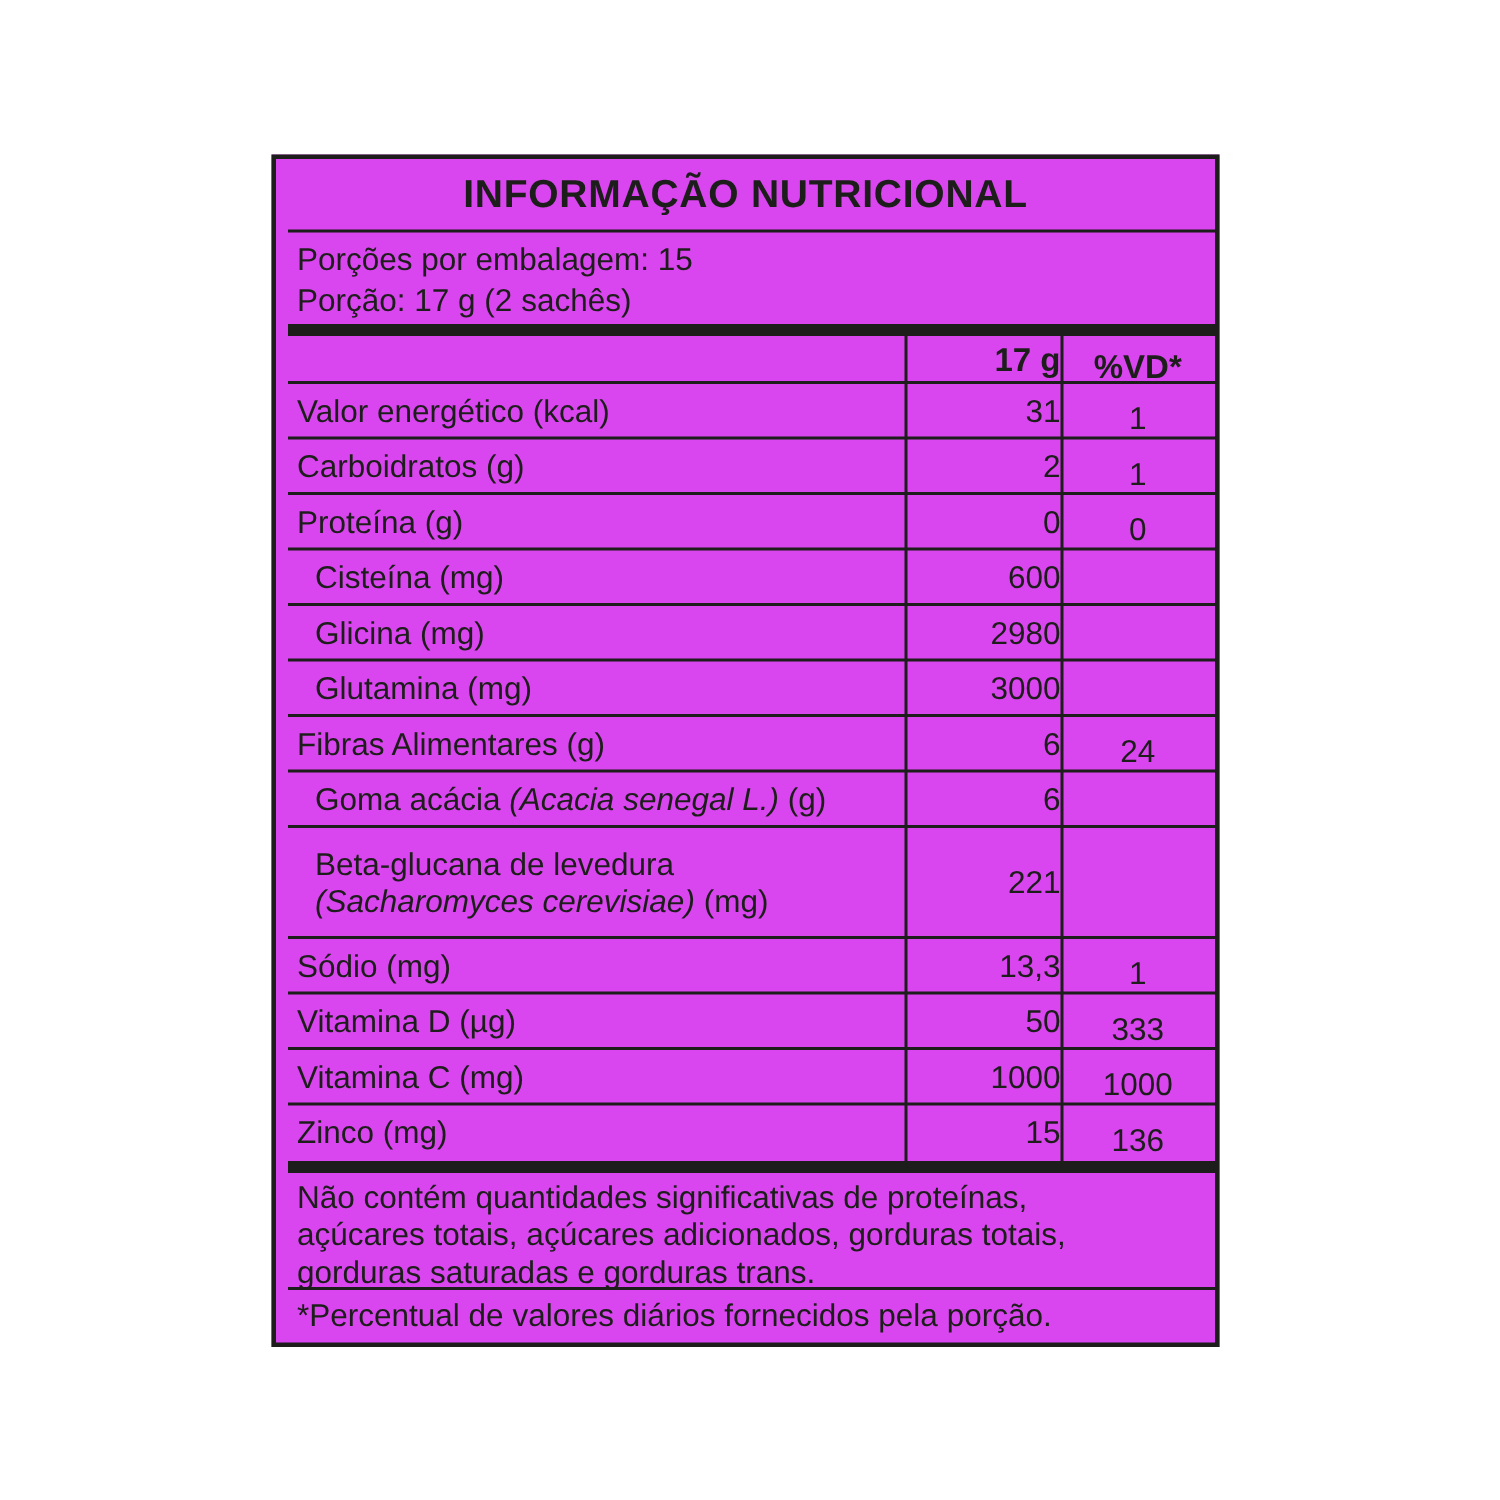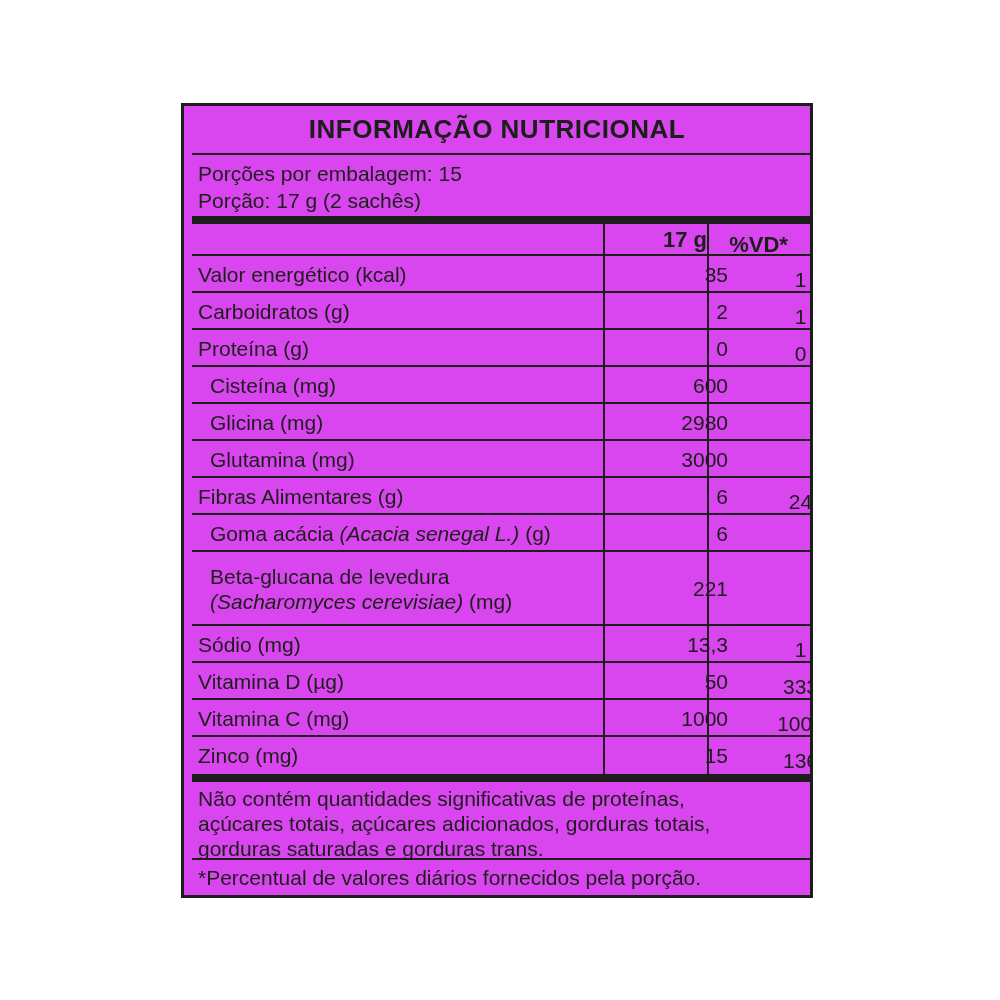--- a/index.html
+++ b/index.html
@@ -68,7 +68,7 @@
     font-size: 21px;
   }
   .hrow { height: 32px; font-weight: bold; font-size: 22px; }
-  .nrow { height: 37px; gap: 21px; }
+  .nrow { height: 37px; }
   .nrow.tall { height: 74px; }
   .grid-section .hrow::after,
   .grid-section .nrow:not(:last-child)::after {

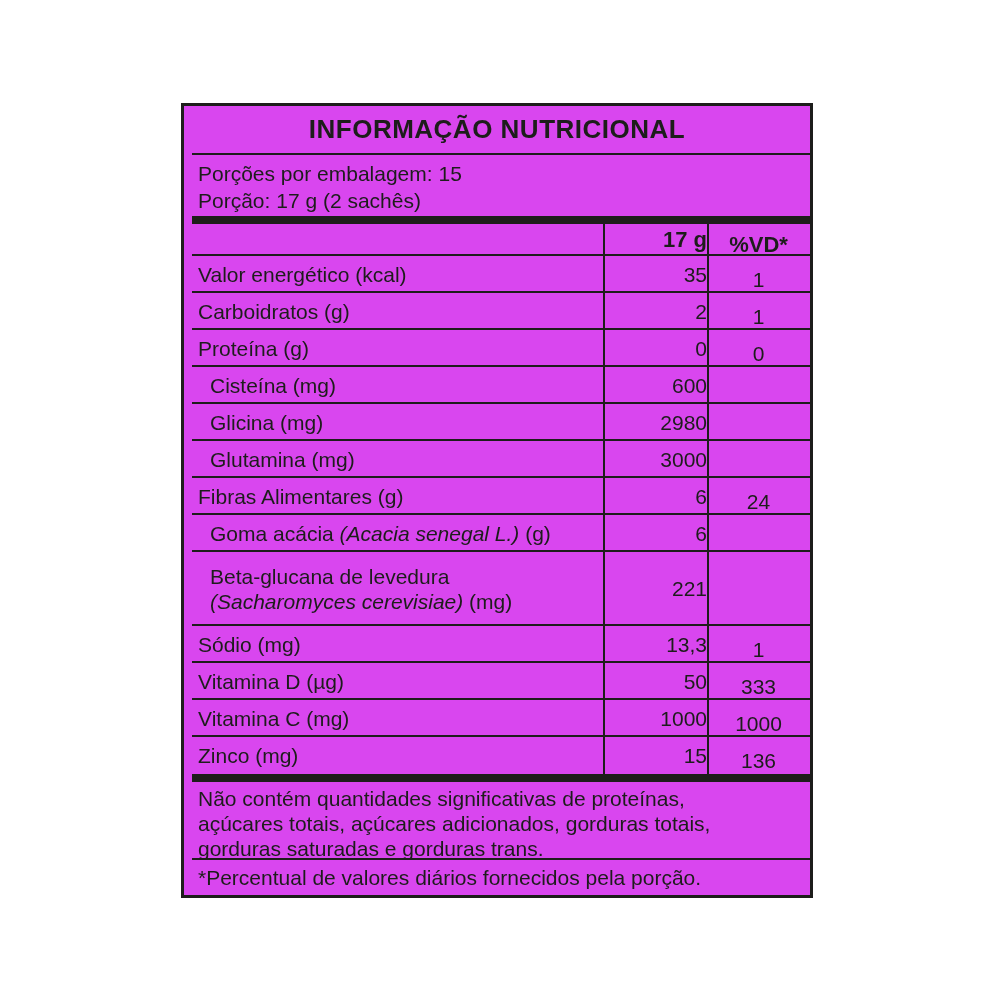--- a/index.html
+++ b/index.html
@@ -142,7 +142,7 @@
 
   <div class="nrow">
     <div class="cell-label"><span>Valor energético (kcal)</span></div>
-    <div class="cell-amount">35</div>
+    <div class="cell-amount">31</div>
     <div class="cell-dv">1</div>
   </div>
 

